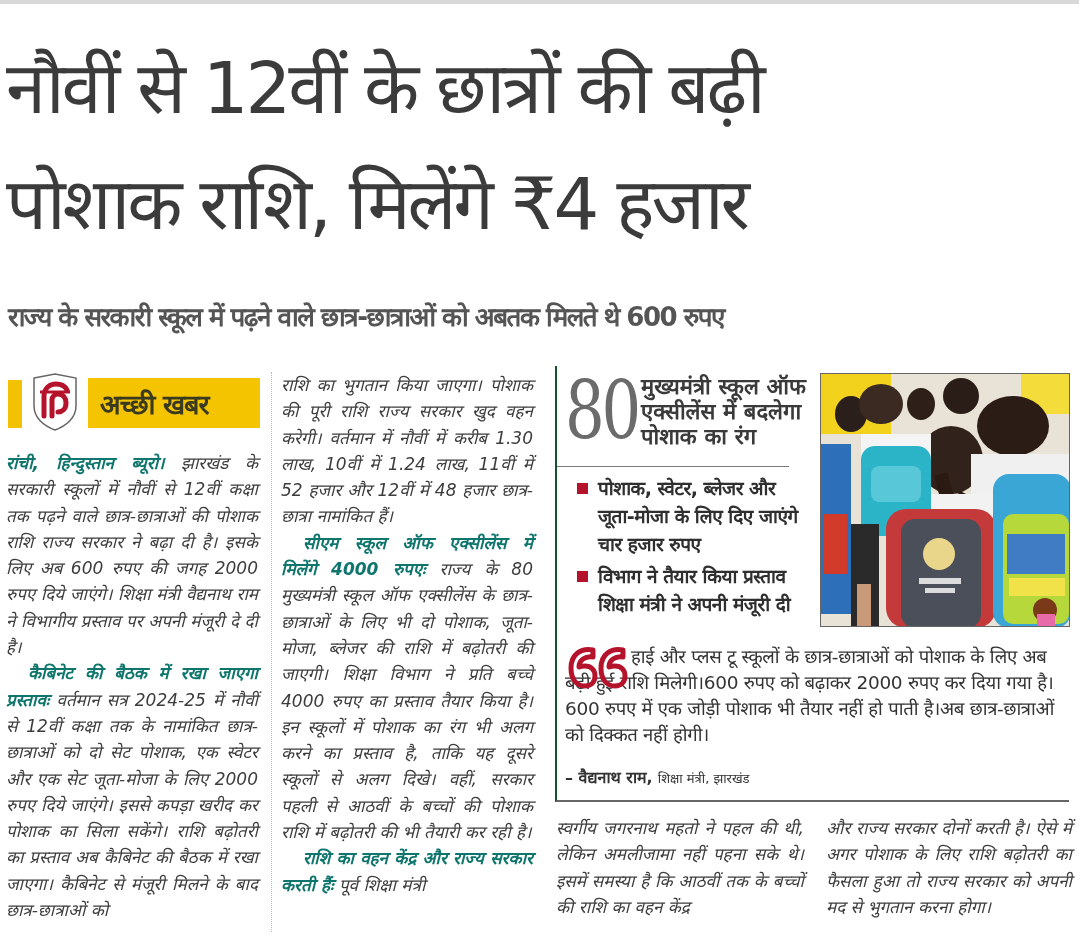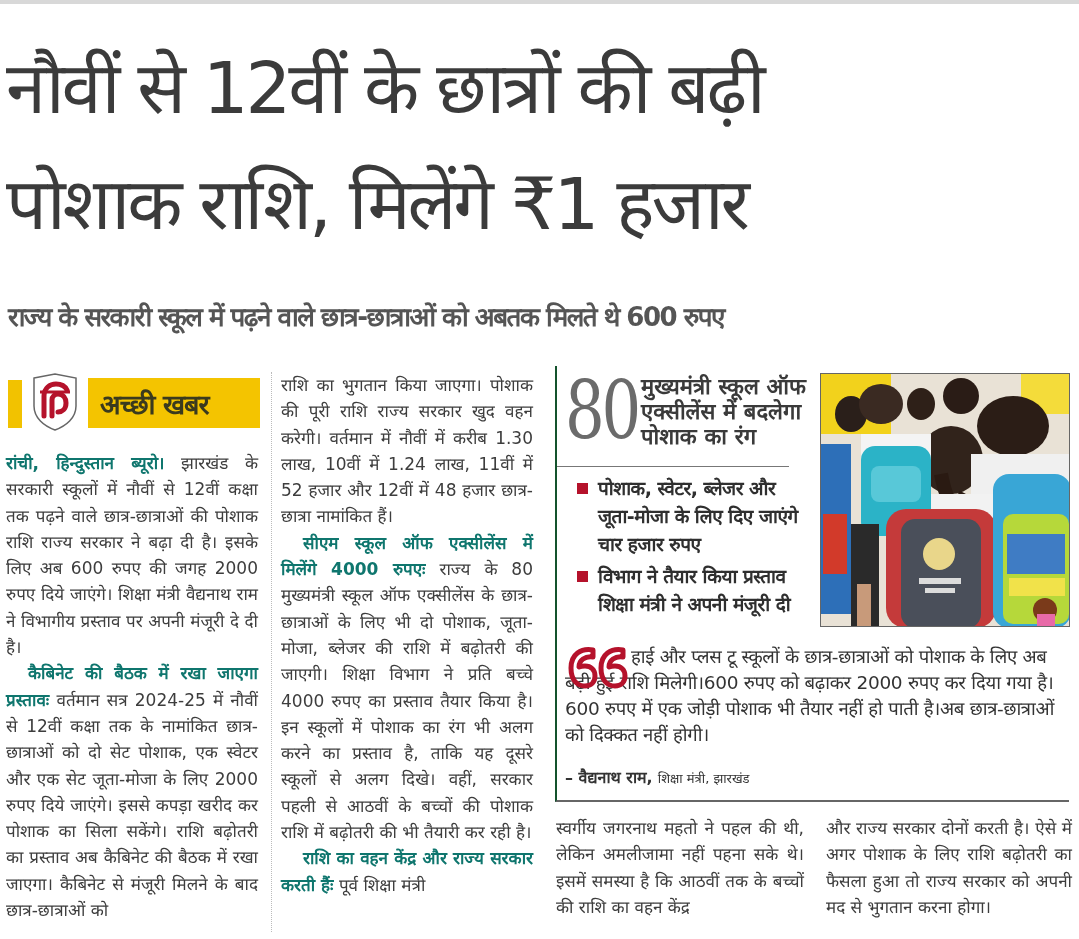--- a/index.html
+++ b/index.html
@@ -91,7 +91,7 @@
 
 <h1 class="headline">
   <span class="line">नौवीं से 12वीं के छात्रों की बढ़ी</span>
-  <span class="line">पोशाक राशि, मिलेंगे ₹1 हजार</span>
+  <span class="line">पोशाक राशि, मिलेंगे ₹4 हजार</span>
 </h1>
 
 <h2 class="subhead">राज्य के सरकारी स्कूल में पढ़ने वाले छात्र-छात्राओं को अबतक मिलते थे 600 रुपए</h2>

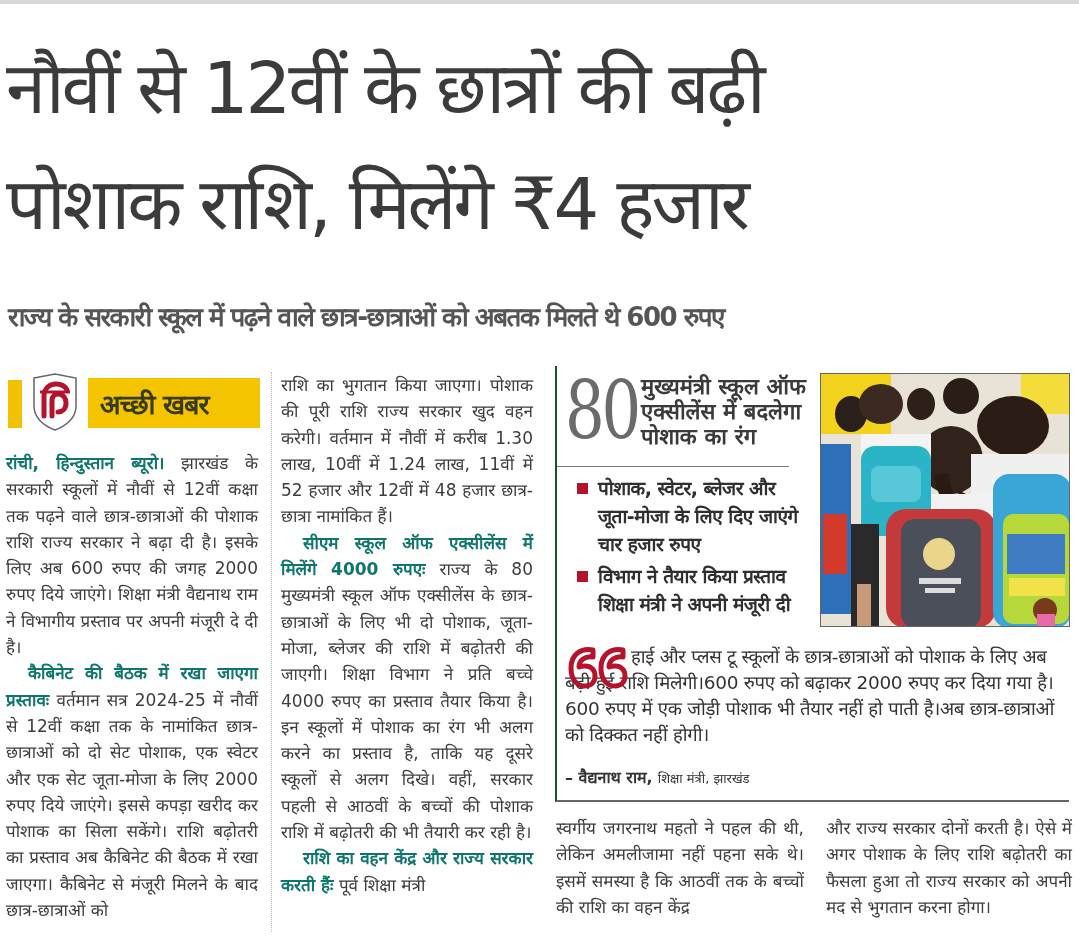--- a/index.html
+++ b/index.html
@@ -22,7 +22,7 @@
     white-space: nowrap;
   }
 
-  .col { position: absolute; font-size: 17px; line-height: 26.3px; color: #3d3d3d; text-align: justify; }
+  .col { position: absolute; font-size: 17px; line-height: 26.3px; color: #3d3d3d; text-align: justify; font-style: italic; }
   .col p { text-indent: 0; }
   .col .lead { font-weight: bold; color: #0f766e; }
   .col .indent { text-indent: 22px; }

